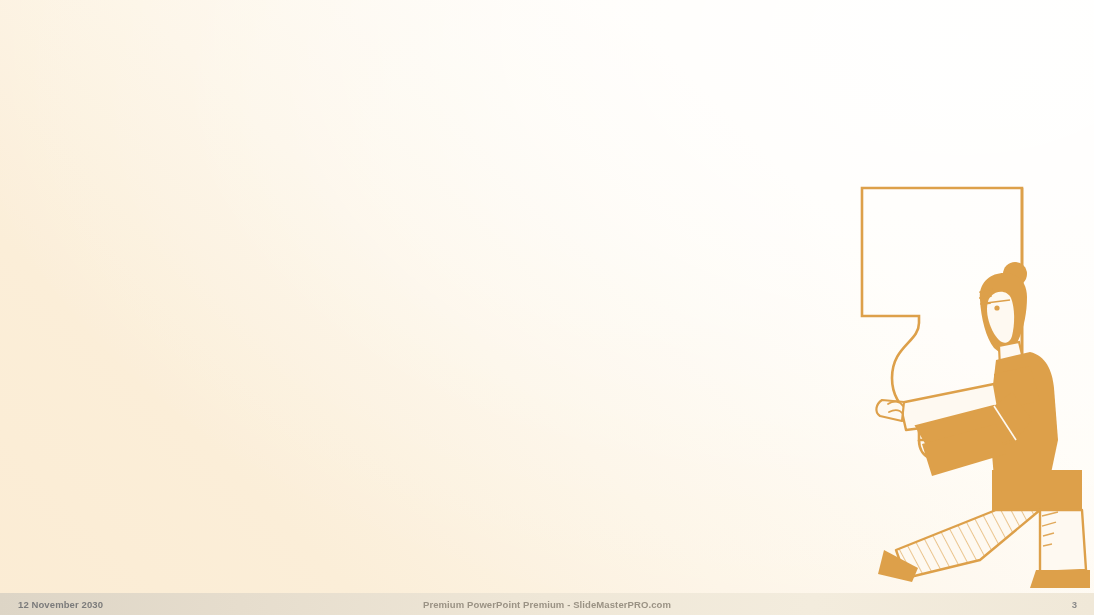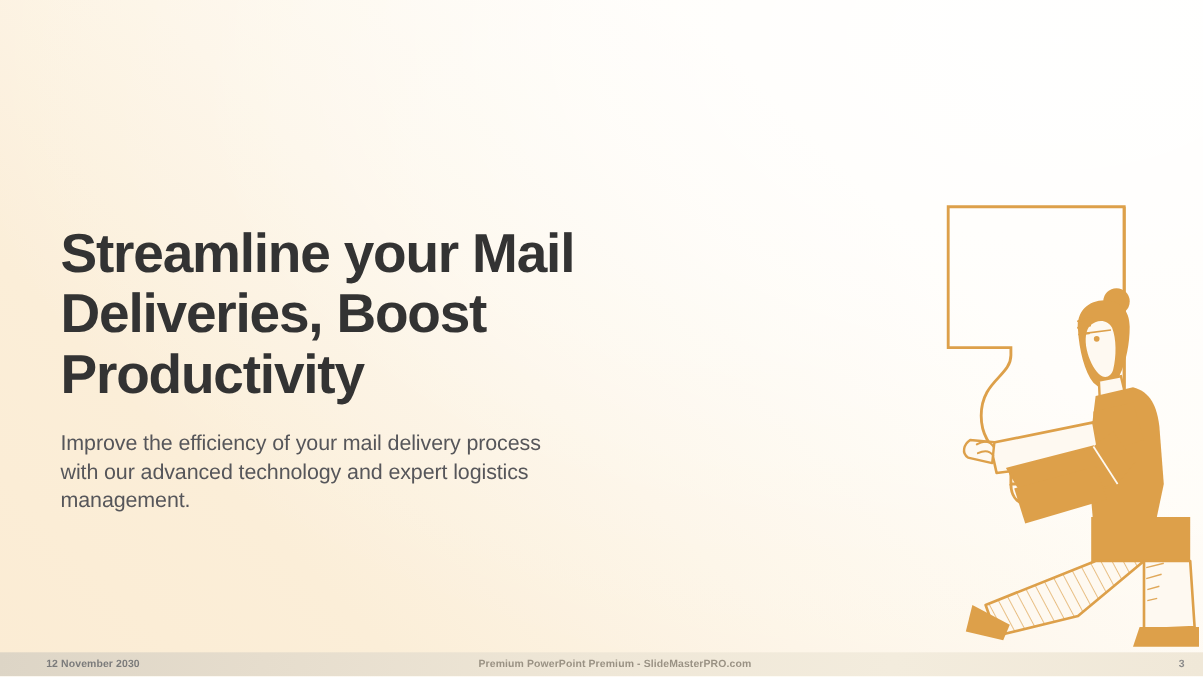--- a/index.html
+++ b/index.html
@@ -148,14 +148,6 @@
   <div class="slide-bg"></div>
   <div class="slide-bg-2"></div>
 
-  <div class="content">
-    <h1 class="title">Streamline your Mail
-Deliveries, Boost
-Productivity</h1>
-    <p class="subtitle">Improve the efficiency of your mail delivery process
-with our advanced technology and expert logistics
-management.</p>
-  </div>
 
   <div class="illustration">
     <svg viewBox="0 0 250 420" xmlns="http://www.w3.org/2000/svg">

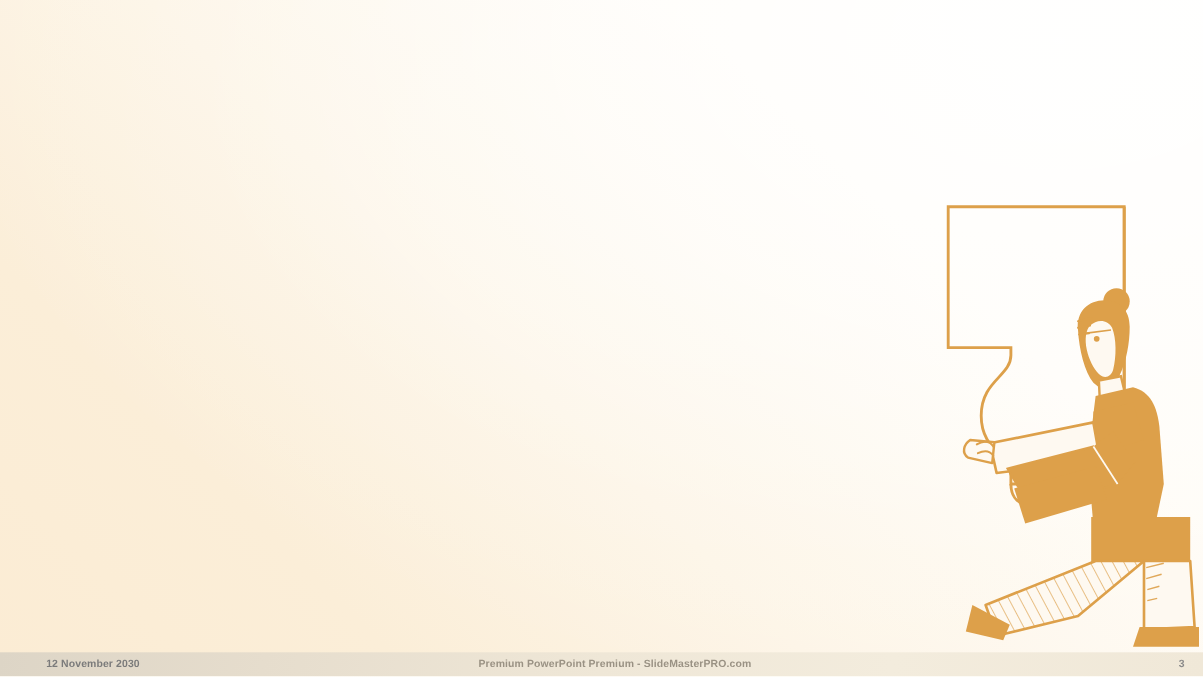--- a/index.html
+++ b/index.html
@@ -98,7 +98,6 @@
         #efe7d7 50%,
         #f3ecdd 74%,
         #f0e8d8 100%);
-    padding-left: 24px;
   }
   .footer-inner {
     position: relative;

